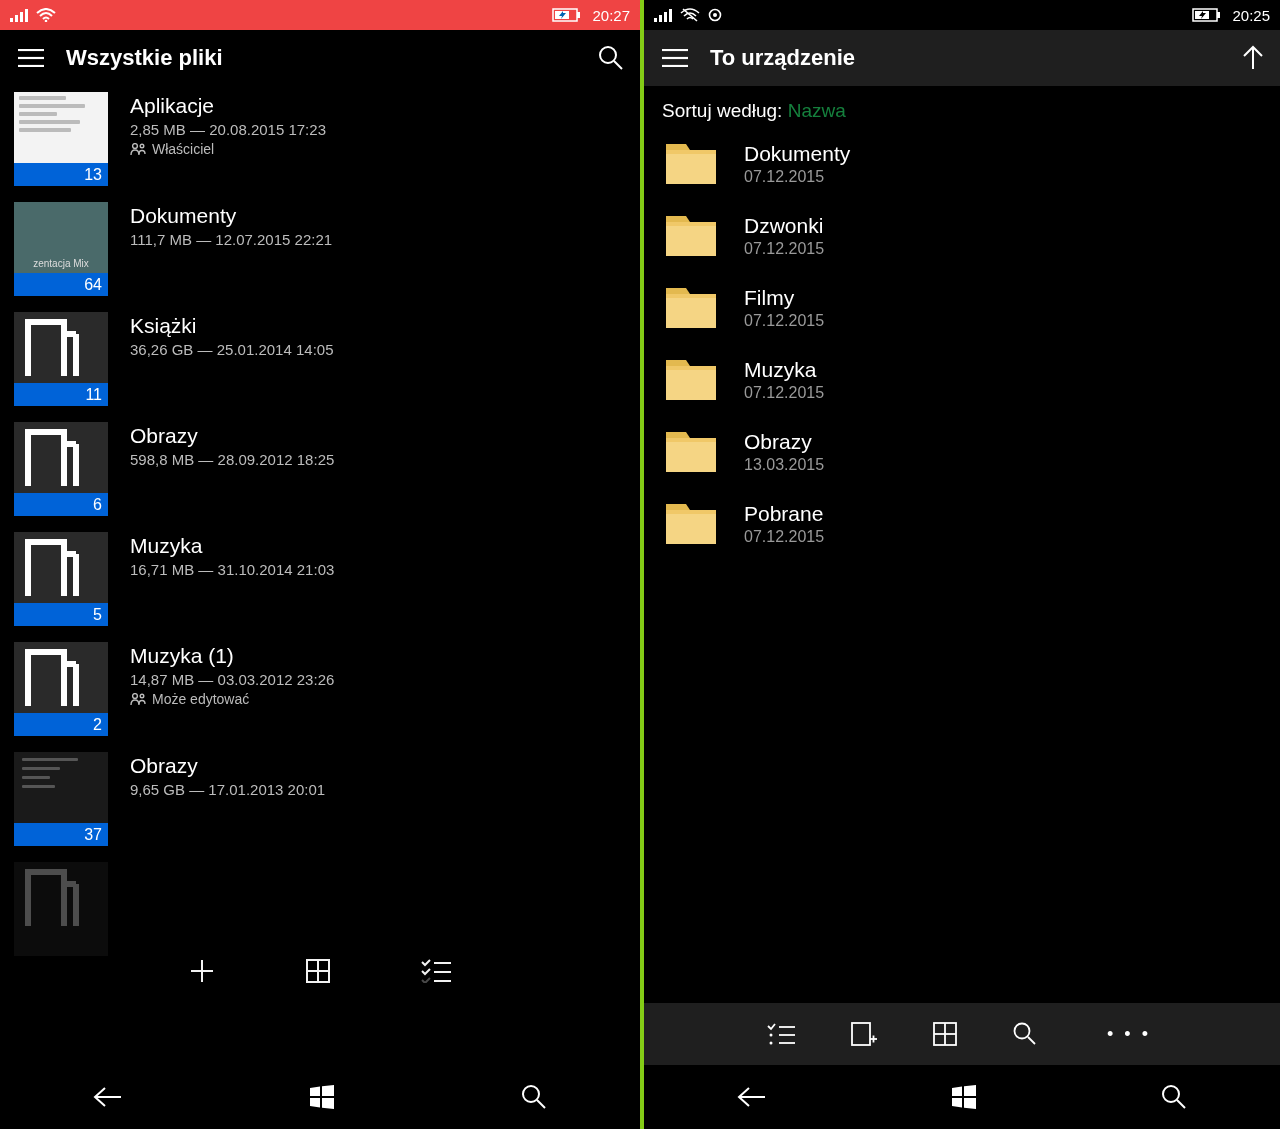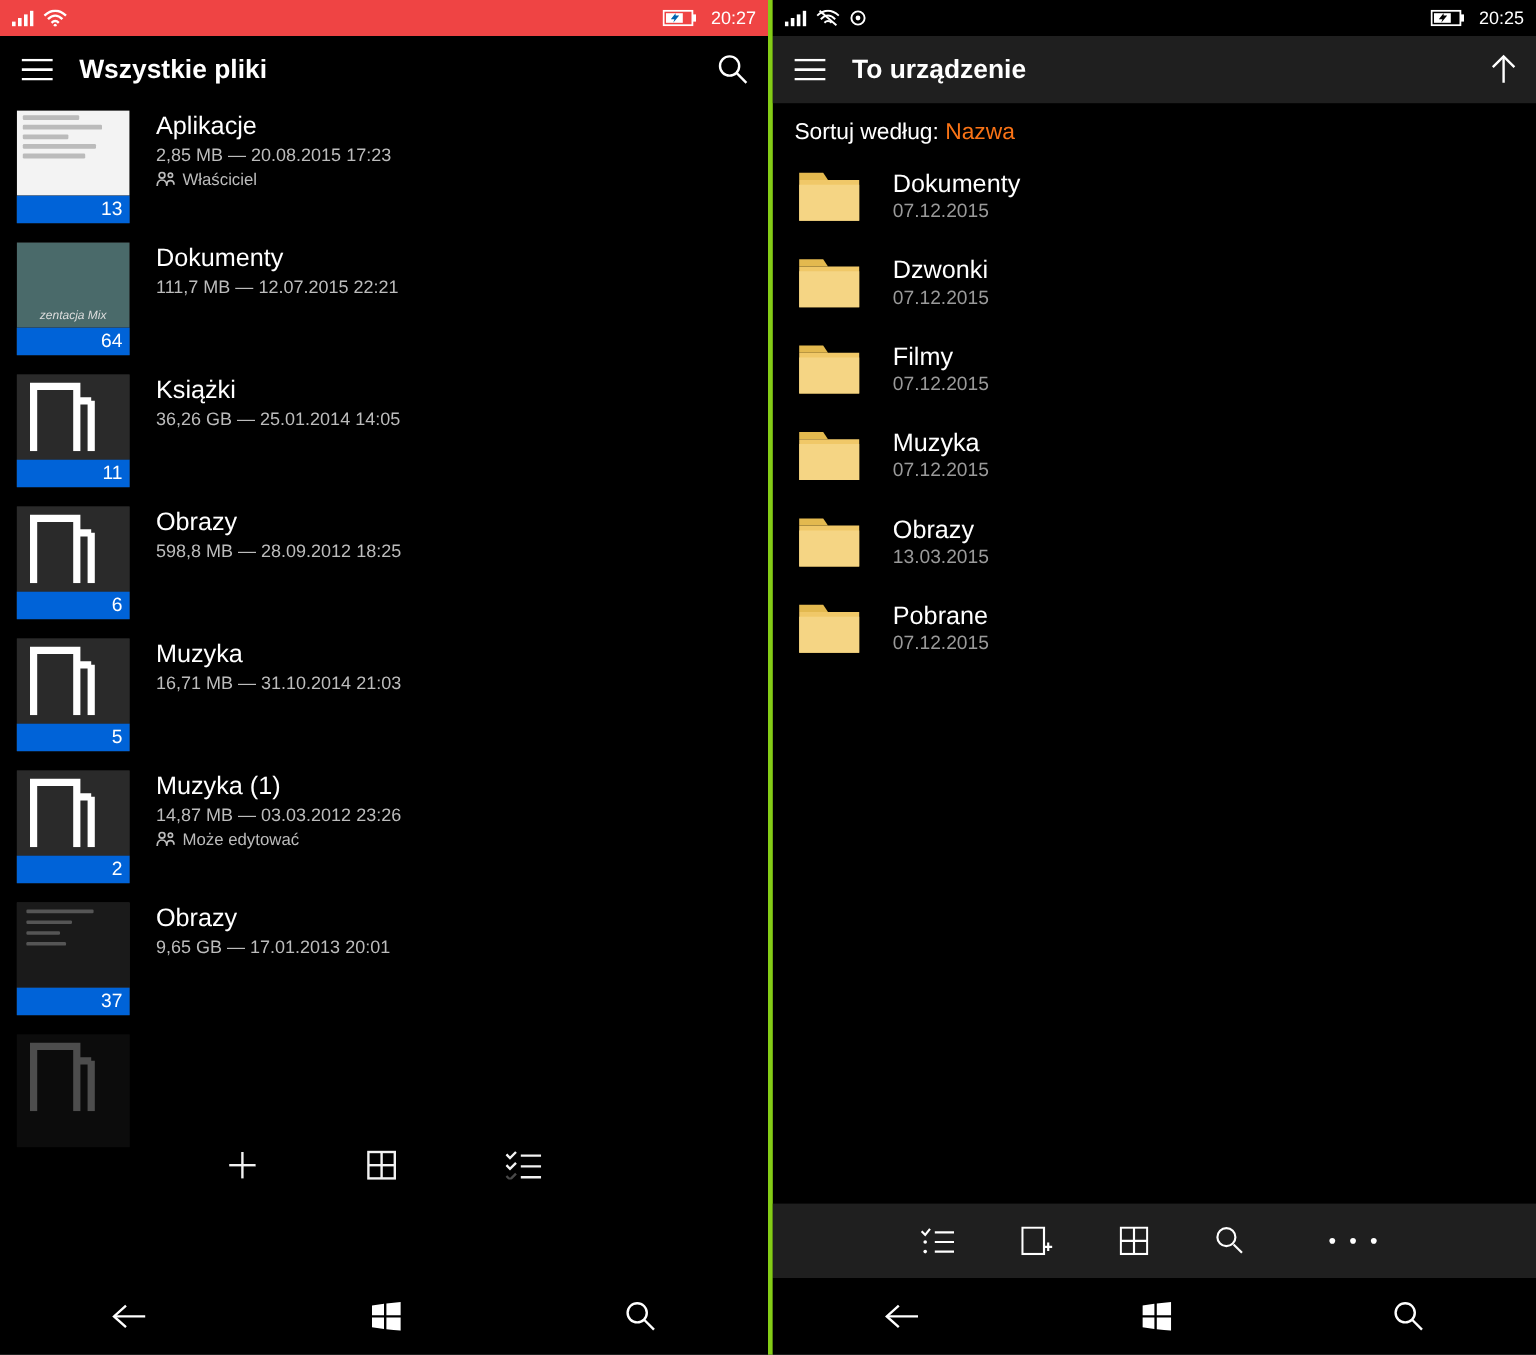--- a/index.html
+++ b/index.html
@@ -53,7 +53,7 @@
     padding: 14px 18px;
     font-size: 19px;
   }
-  .sort-value { color: #f97316; }
+  .sort-value { color: #15803d; }
   
   .content { flex: 1; overflow: hidden; position: relative; }
   

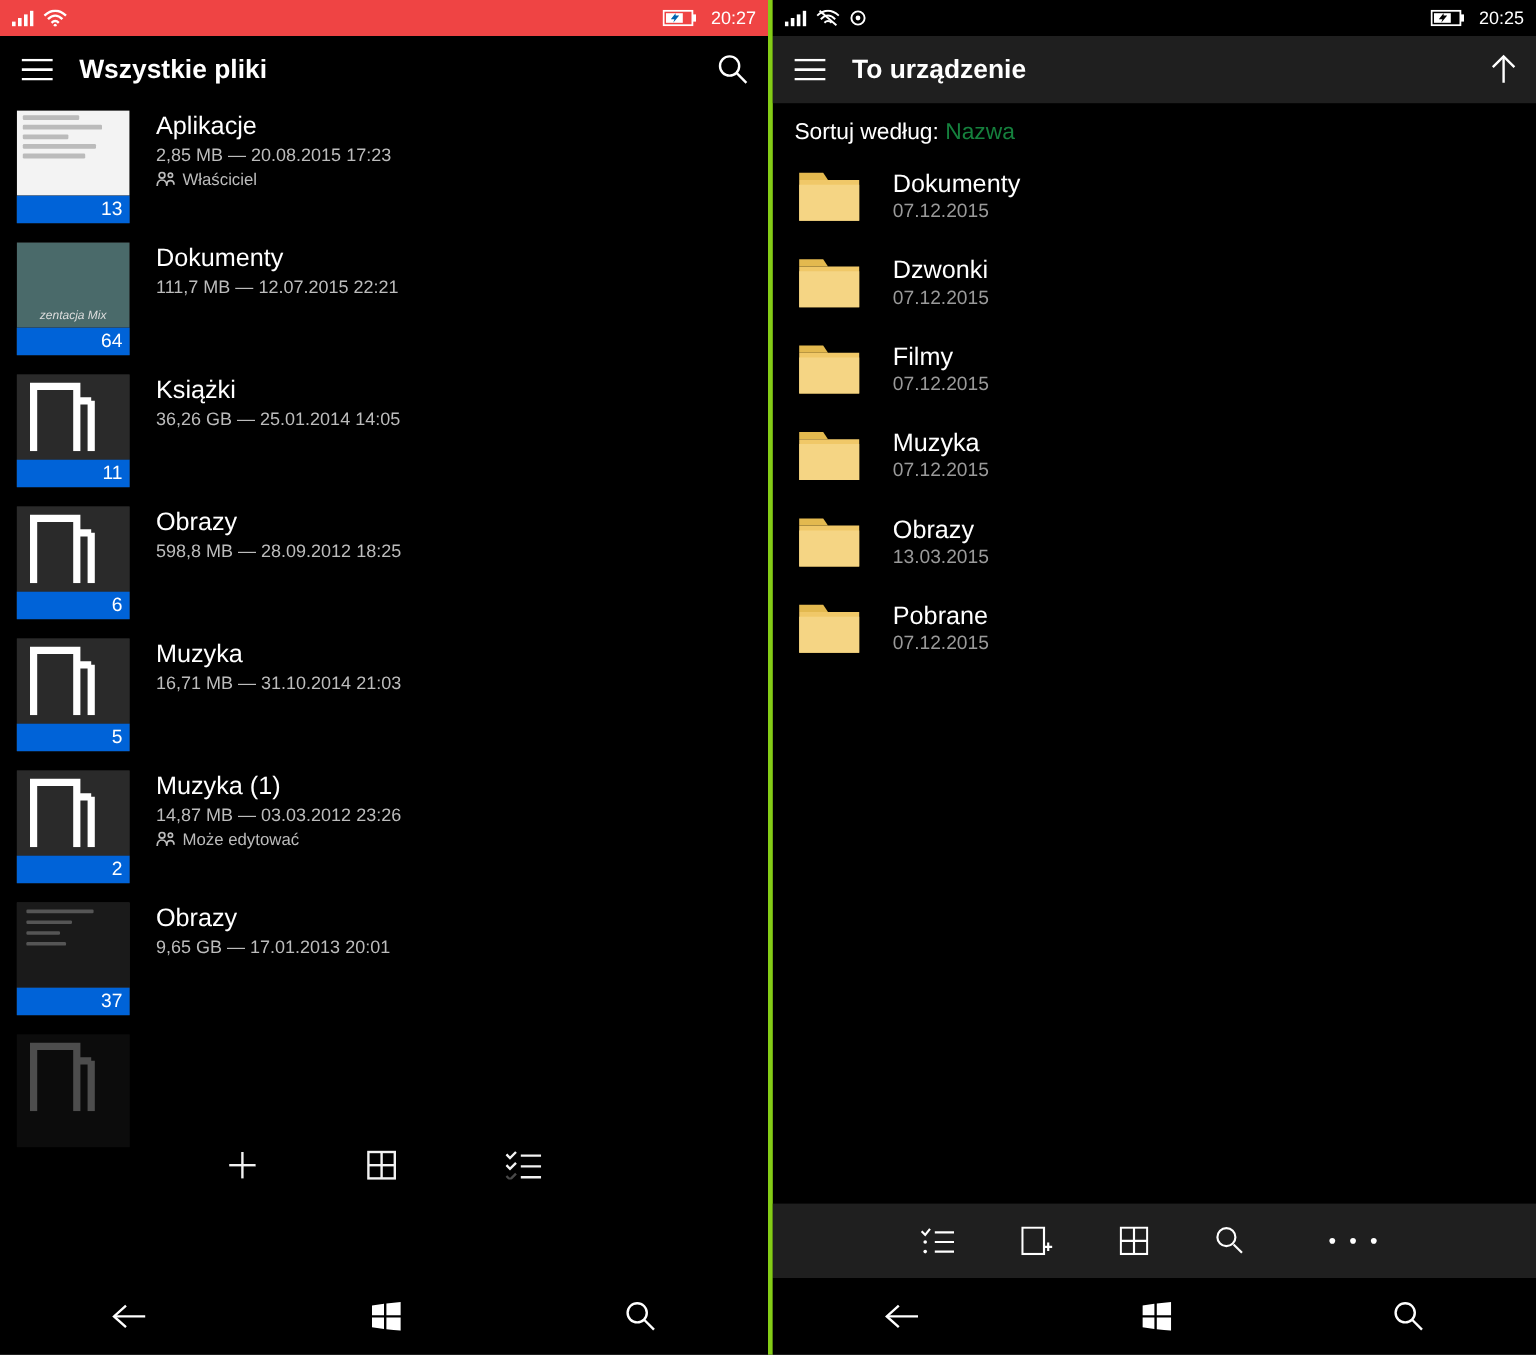--- a/index.html
+++ b/index.html
@@ -72,7 +72,7 @@
     display: flex;
     flex-direction: column;
   }
-  .od-thumb .thumb-body { flex: 1; position: relative; overflow: hidden; font-style: italic; }
+  .od-thumb .thumb-body { flex: 1; position: relative; overflow: hidden; }
   .od-thumb .count {
     height: 23px;
     background: #0063d8;

